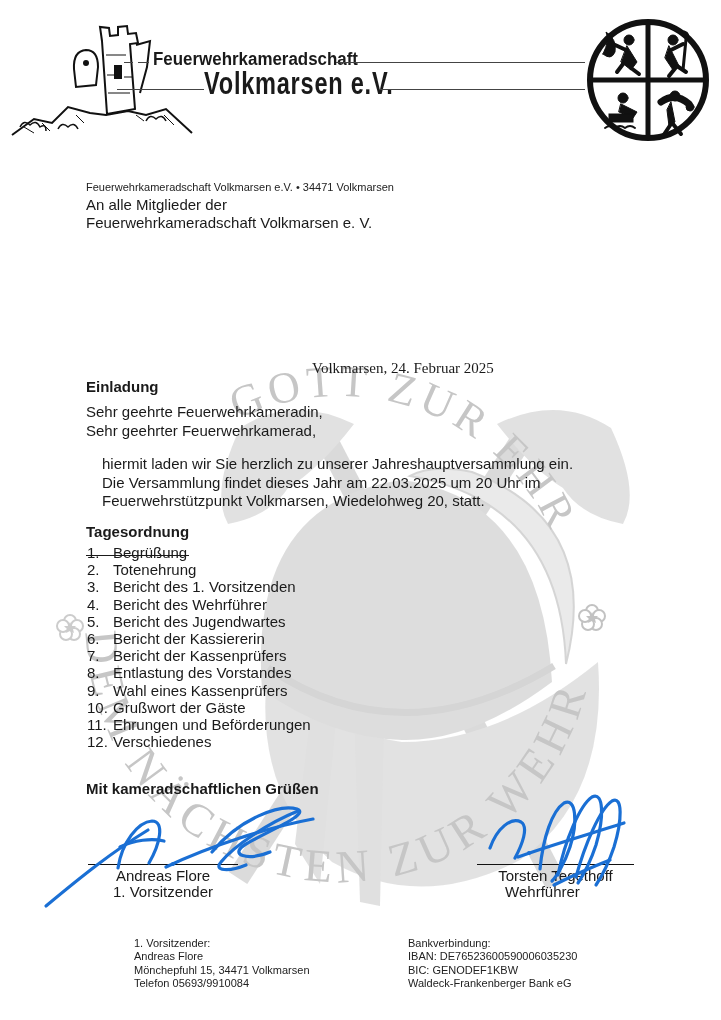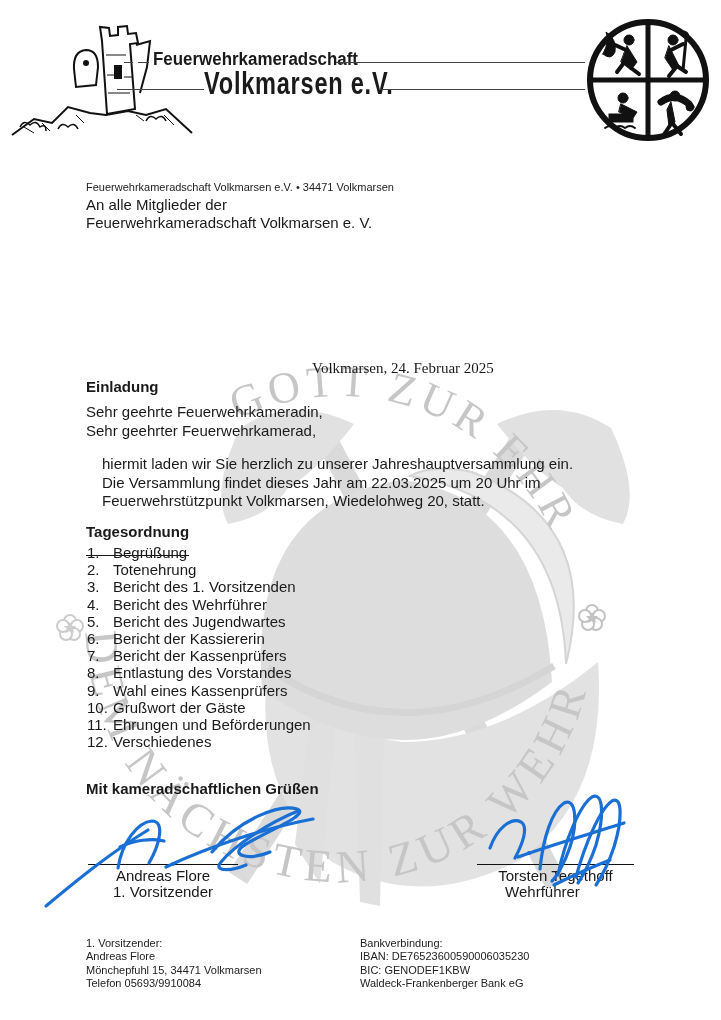--- a/index.html
+++ b/index.html
@@ -30,7 +30,7 @@
   .sig-line{position:absolute;border-top:1.6px solid #111;height:0;}
   .sig-name{font-size:15px;text-align:center;white-space:nowrap;}
   
-  .footer-col{font-size:11px;line-height:13.4px;color:#222;white-space:nowrap;}
+  .footer-col{font-size:11px;line-height:13.4px;color:#222;white-space:nowrap;margin-left:48px;}
   
   .wm{z-index:0;}
   .content{z-index:1;}

